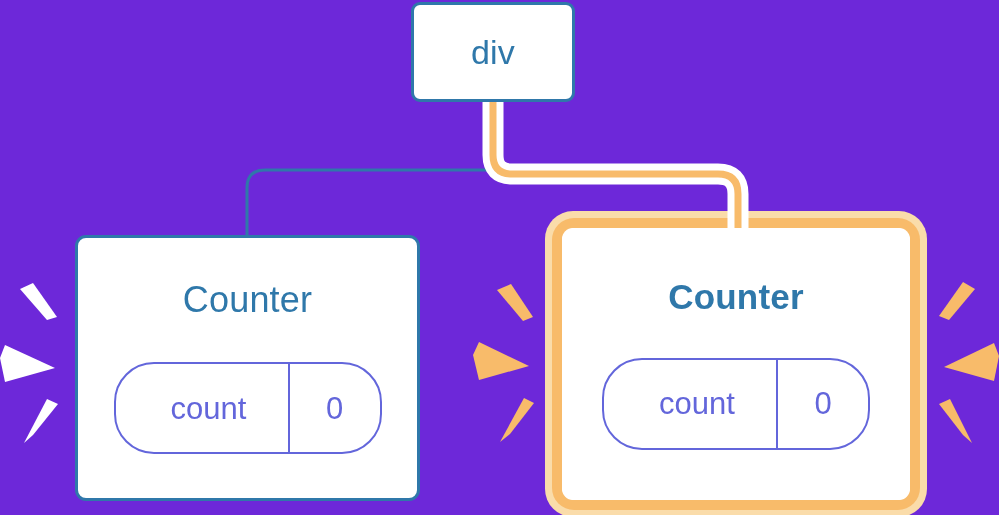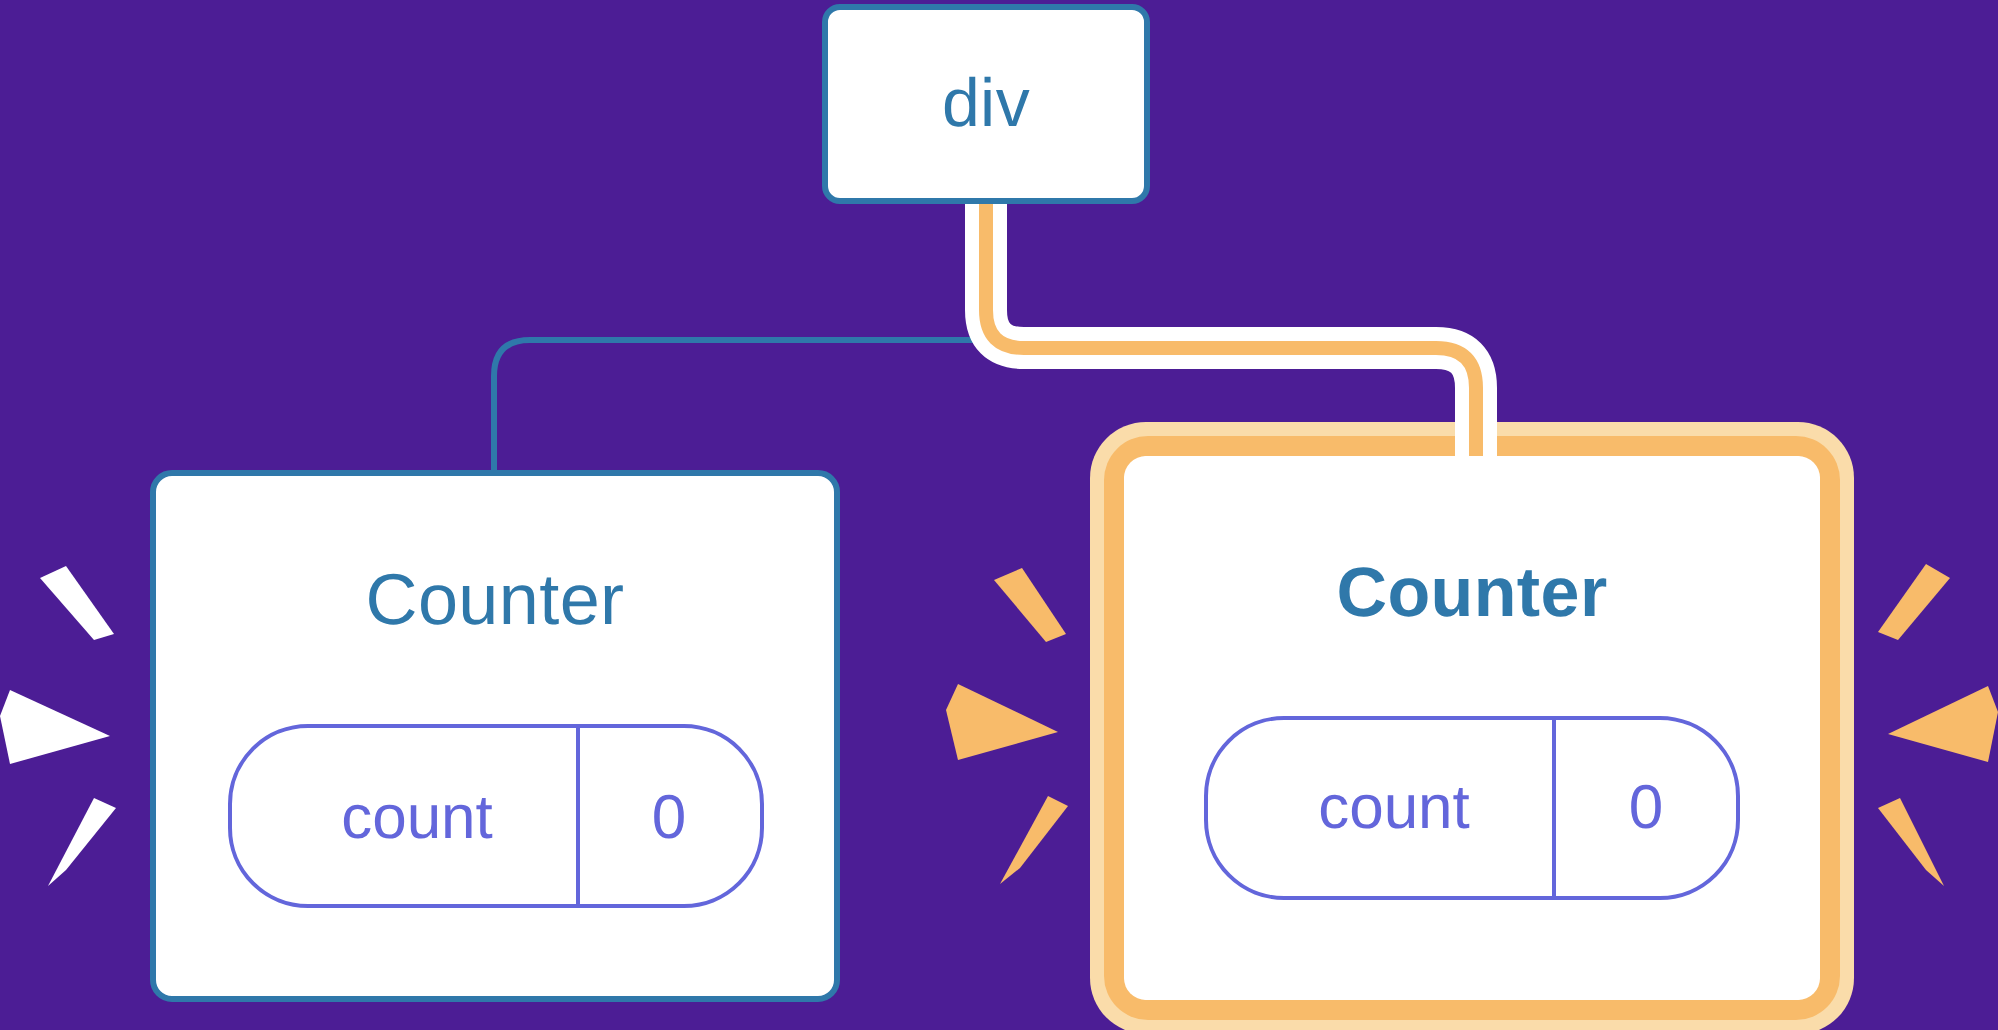--- a/index.html
+++ b/index.html
@@ -12,7 +12,7 @@
     position: relative;
     width: 999px;
     height: 515px;
-    background: #4c1d95;
+    background: #6d28d9;
     overflow: hidden;
     font-family: "Liberation Sans", sans-serif;
   }

